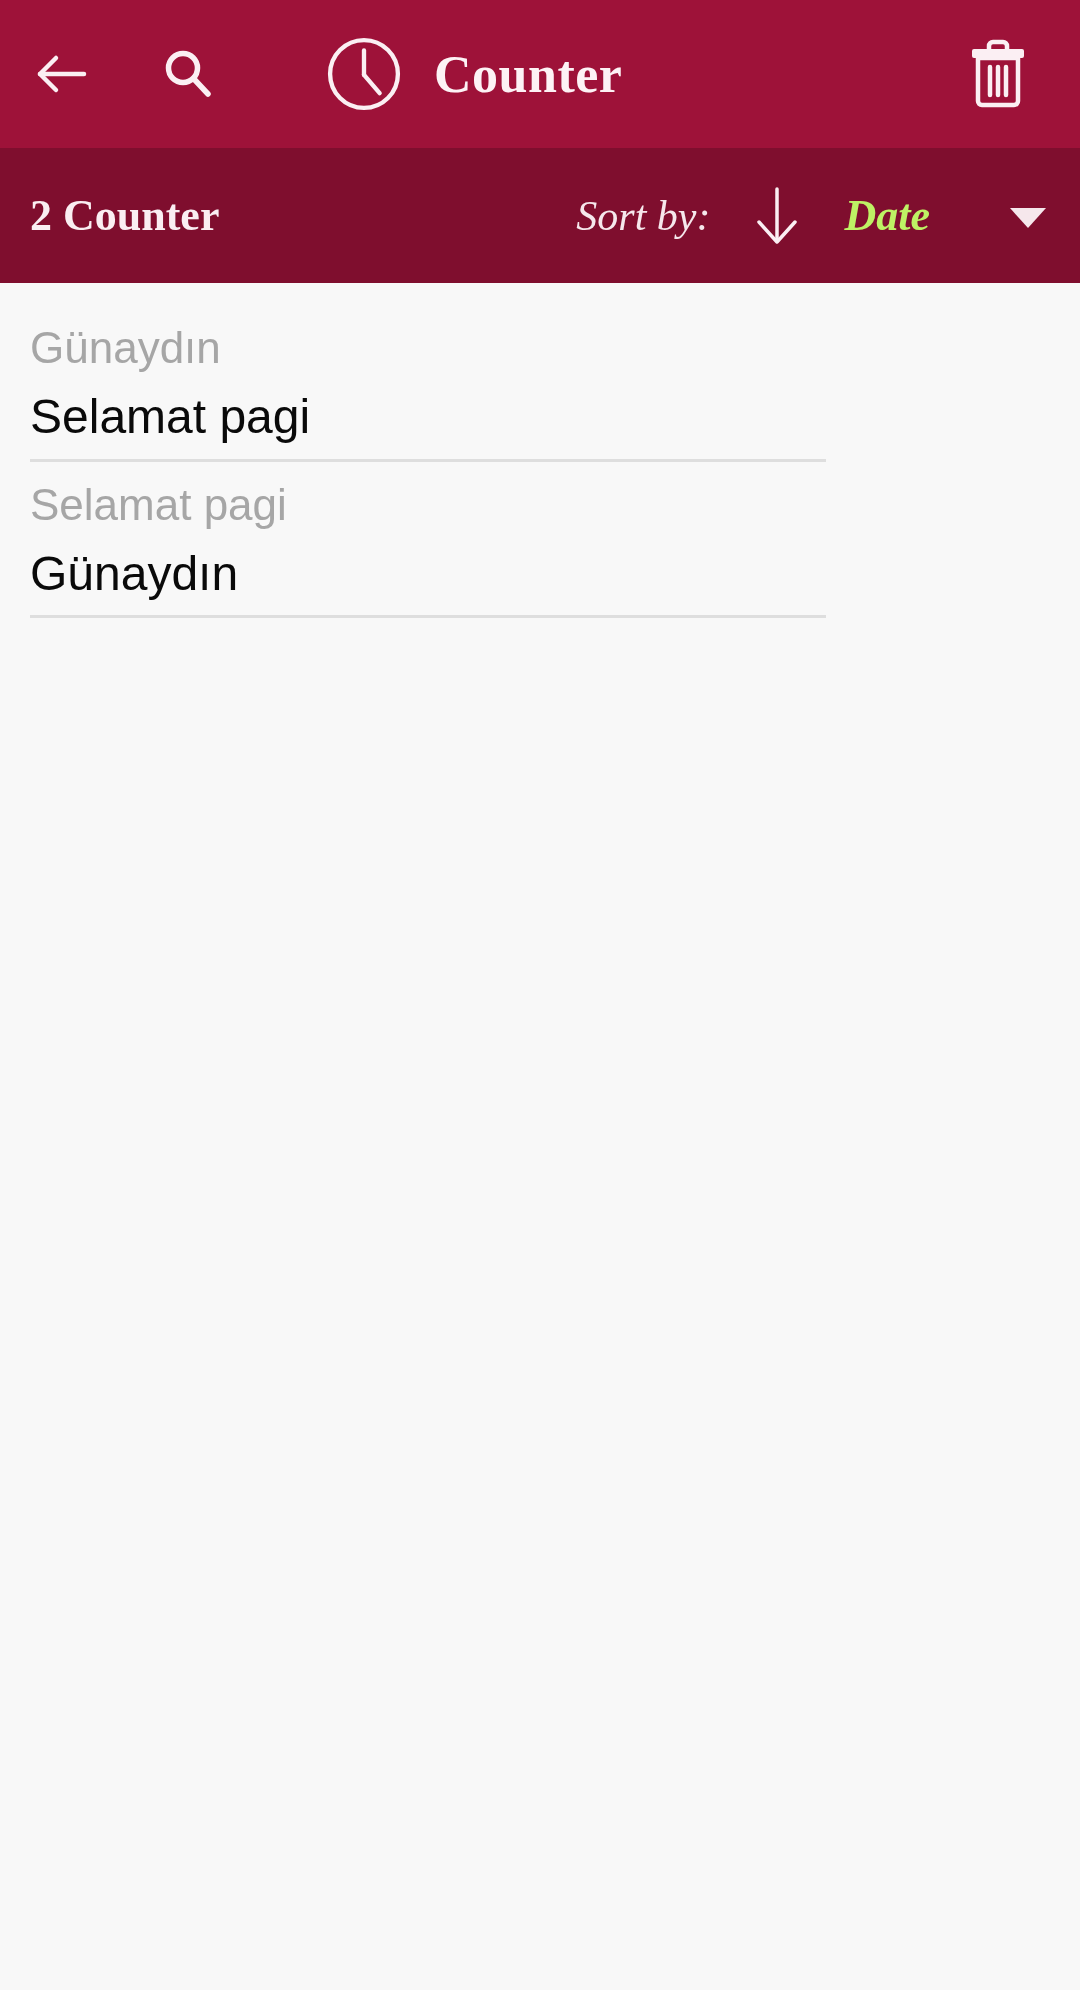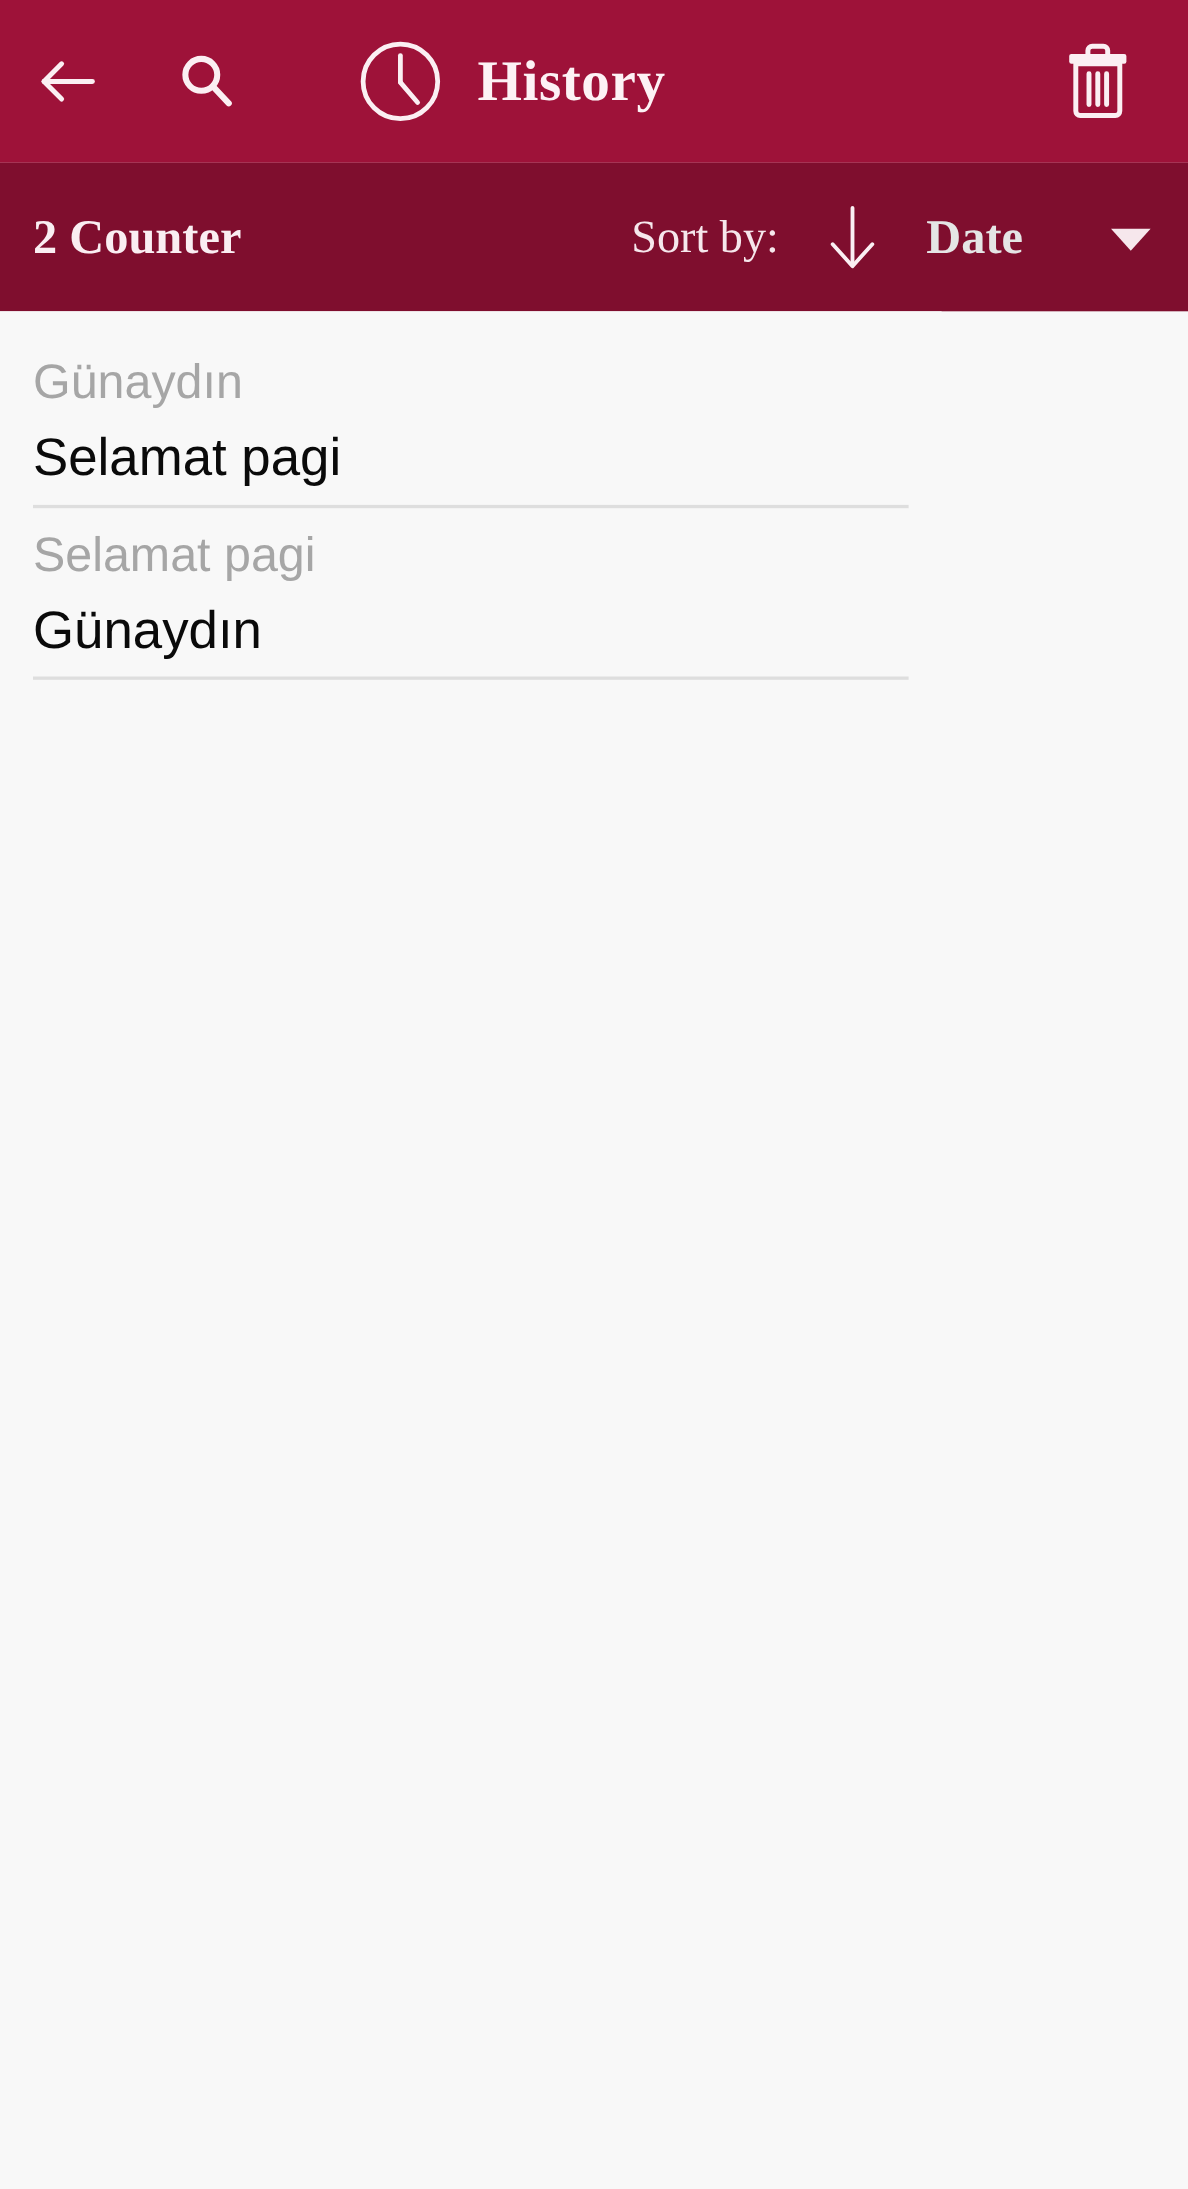--- a/index.html
+++ b/index.html
@@ -129,7 +129,7 @@
       </svg>
     </div>
 
-    <div class="app-title">History</div>
+    <div class="app-title">Counter</div>
 
     <div class="icon-btn trash-wrap">
       <svg width="62" height="70" viewBox="0 0 62 70">

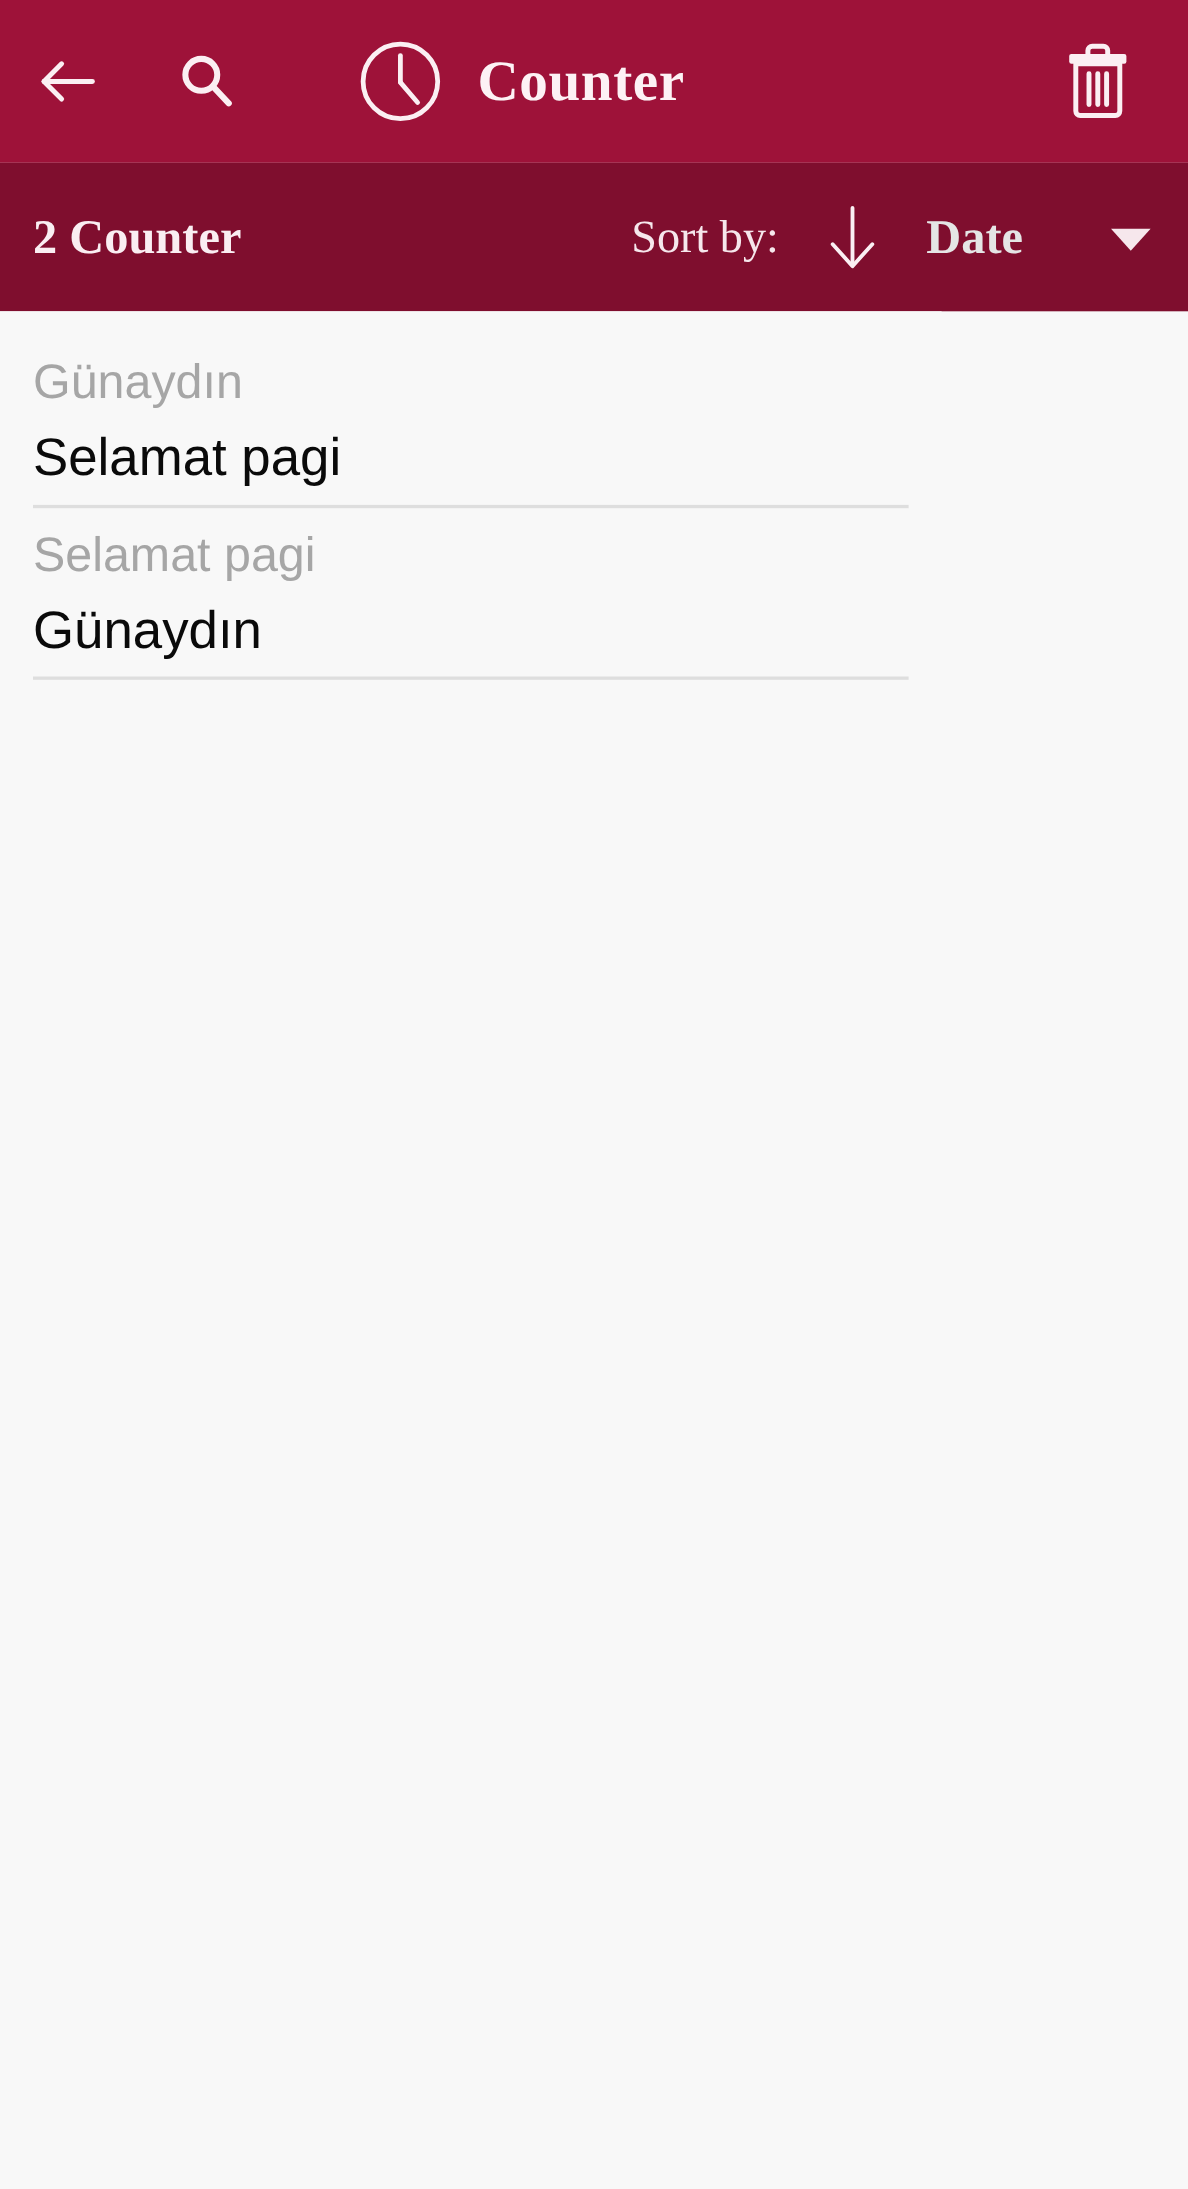--- a/index.html
+++ b/index.html
@@ -54,6 +54,7 @@
     margin-left:auto;
     display:flex; align-items:center;
     margin-right:28px;
+    font-style:italic;
   }
   .sort-by-label {
     color:#F6E7EC;

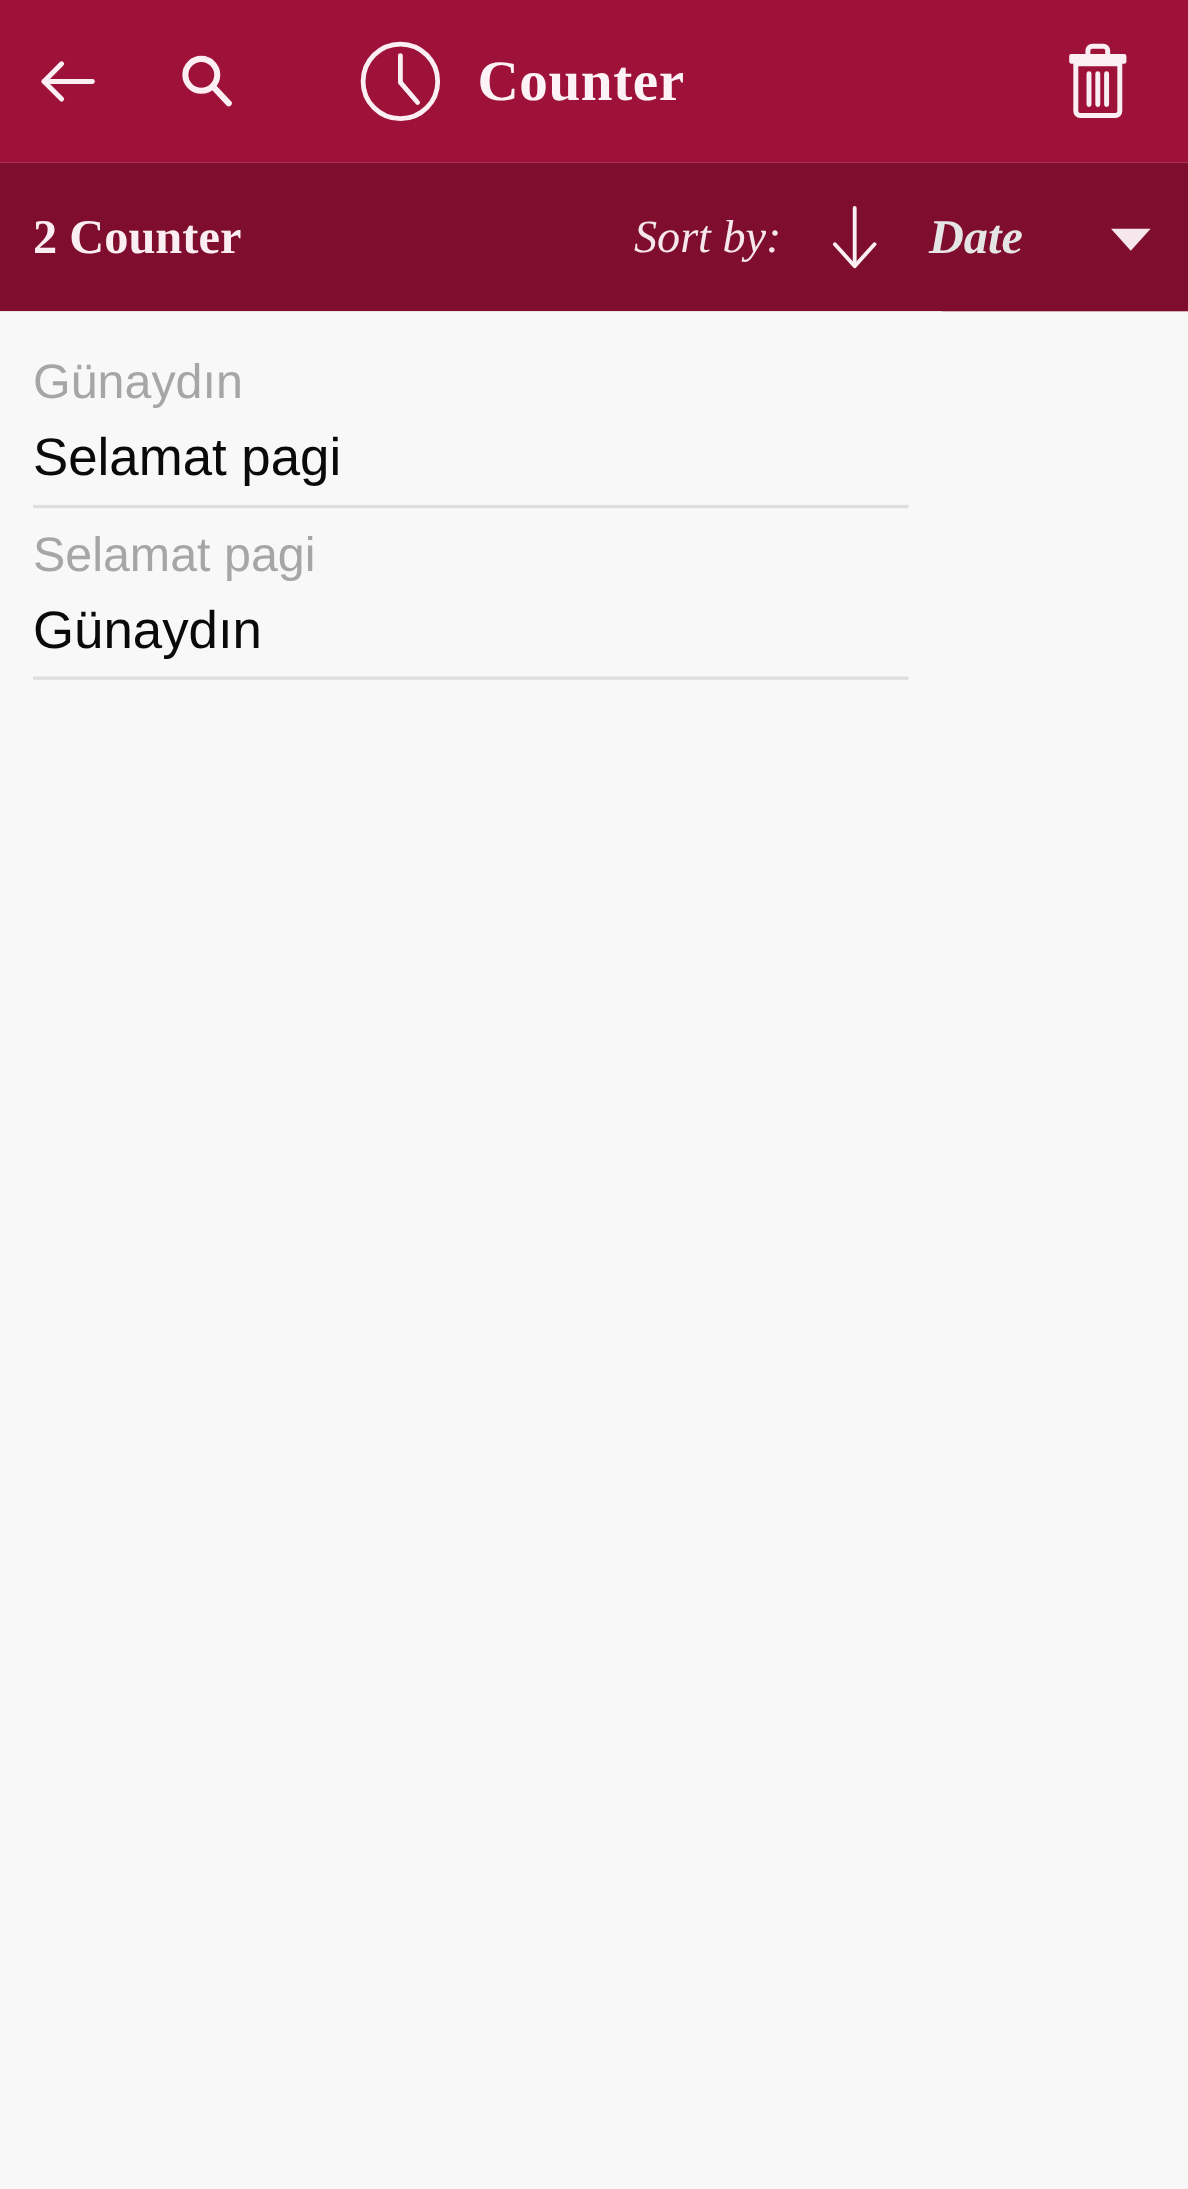--- a/index.html
+++ b/index.html
@@ -65,7 +65,7 @@
   }
   .sort-dir { margin-left:40px; display:flex; align-items:center; }
   .sort-value {
-    color:#e5e5e5;
+    color:#bef264;
     font-family:"Liberation Serif", serif;
     font-weight:bold;
     font-size:44px;

